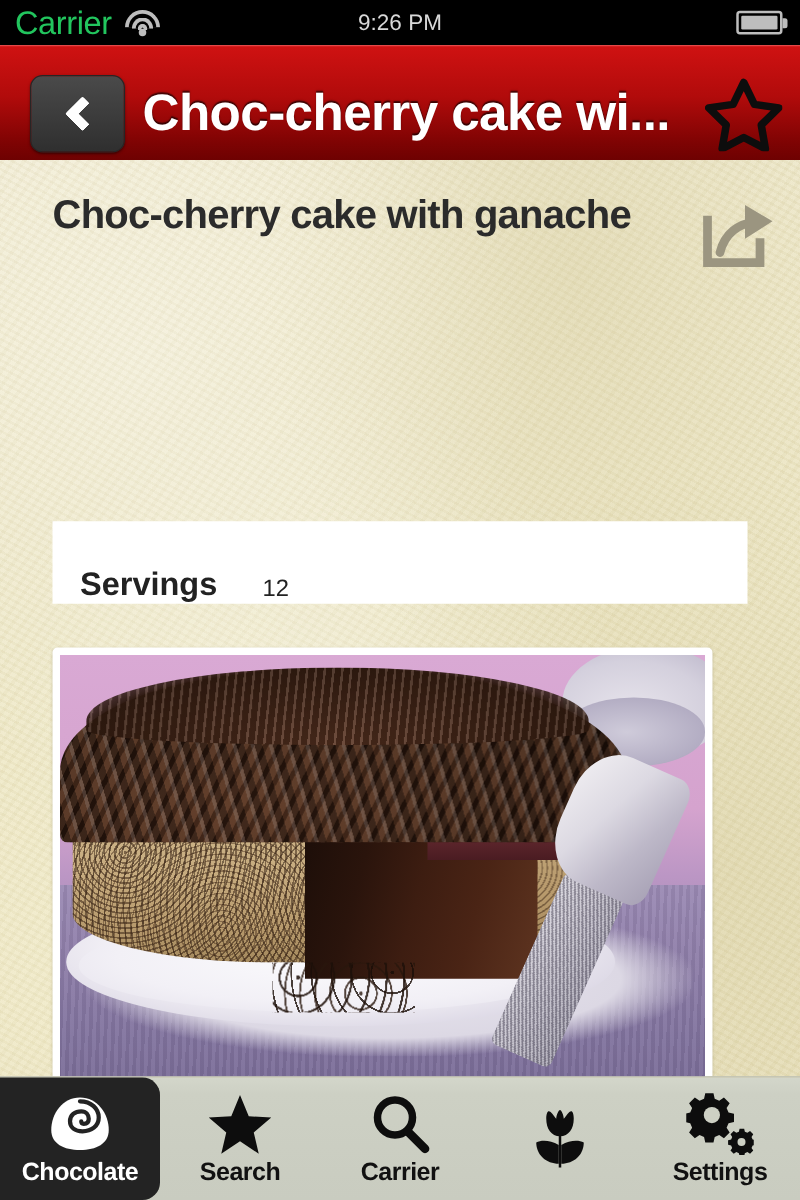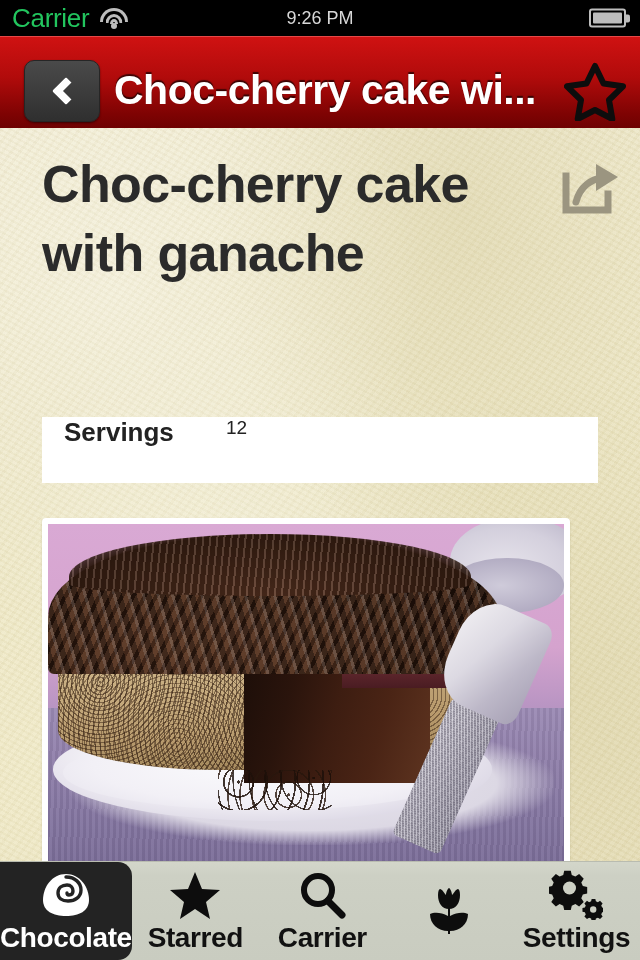--- a/index.html
+++ b/index.html
@@ -87,7 +87,7 @@
   }
   .recipe-head{ position:relative; padding:22px 24px 0 42px; }
   .recipe-title{
-    font-size:52px; font-weight:bold; color:#2b2b2b;
+    font-size:32px; font-weight:bold; color:#2b2b2b;
     line-height:1.33; letter-spacing:-0.6px;
     max-width:500px;
   }

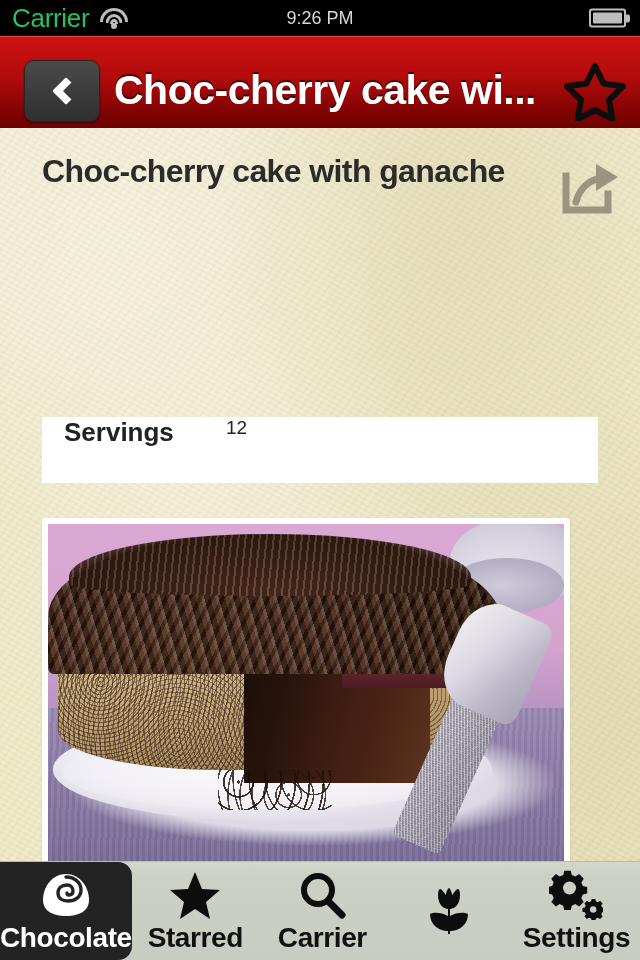--- a/index.html
+++ b/index.html
@@ -97,7 +97,7 @@
   }
   .info-card{
     position:absolute; left:42px; top:289px; width:556px; height:66px;
-    background:#fff; display:flex; align-items:flex-start;gap:16px;
+    background:#fff; display:flex; align-items:flex-end;
   }
   .info-label{ margin-left:22px; font-size:26px; font-weight:bold; color:#222; width:146px;}
   .info-value{ font-size:19px; color:#222; }

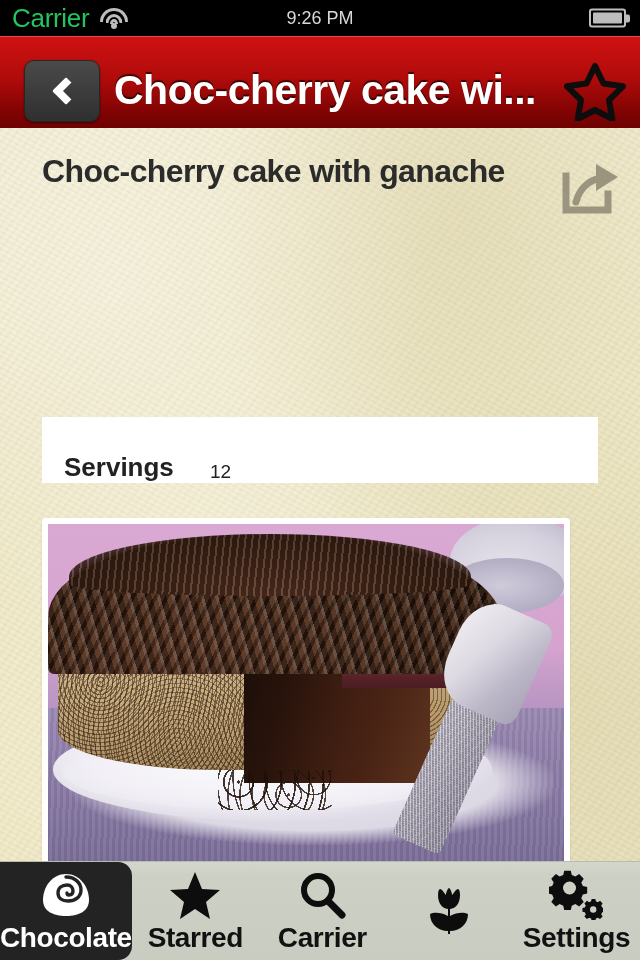--- a/index.html
+++ b/index.html
@@ -187,7 +187,7 @@
     gap:4px; position:relative; color:#111;
   }
   .tab .ic{ height:50px; display:flex; align-items:flex-end; justify-content:center;}
-  .tab .lbl{ font-size:28px; font-weight:bold; letter-spacing:-0.4px; line-height:1;}
+  .tab .lbl{ font-size:20px; font-weight:bold; letter-spacing:-0.4px; line-height:1;}
   .tab.active{
     background:#232323; color:#fff;
     border-radius:0 14px 14px 0;

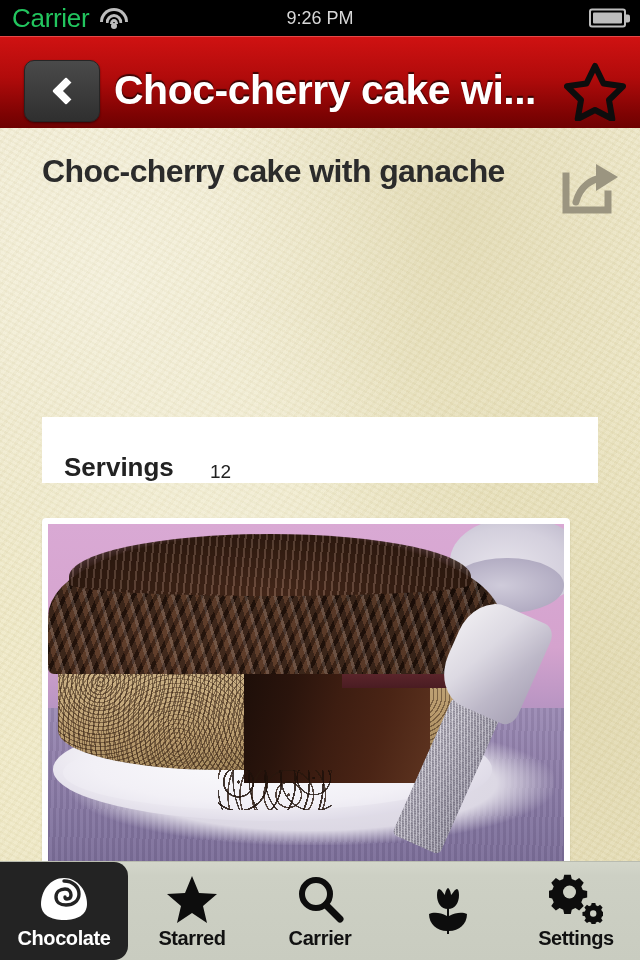--- a/index.html
+++ b/index.html
@@ -285,7 +285,7 @@
         <polygon points="26,2 33,19 51,20 37,32 41,49 26,39 11,49 15,32 1,20 19,19" fill="#0d0d0d"></polygon>
       </svg>
     </span>
-    <span class="lbl">Starred</span>
+    <span class="lbl">Search</span>
   </div>
 
   <div class="tab">

